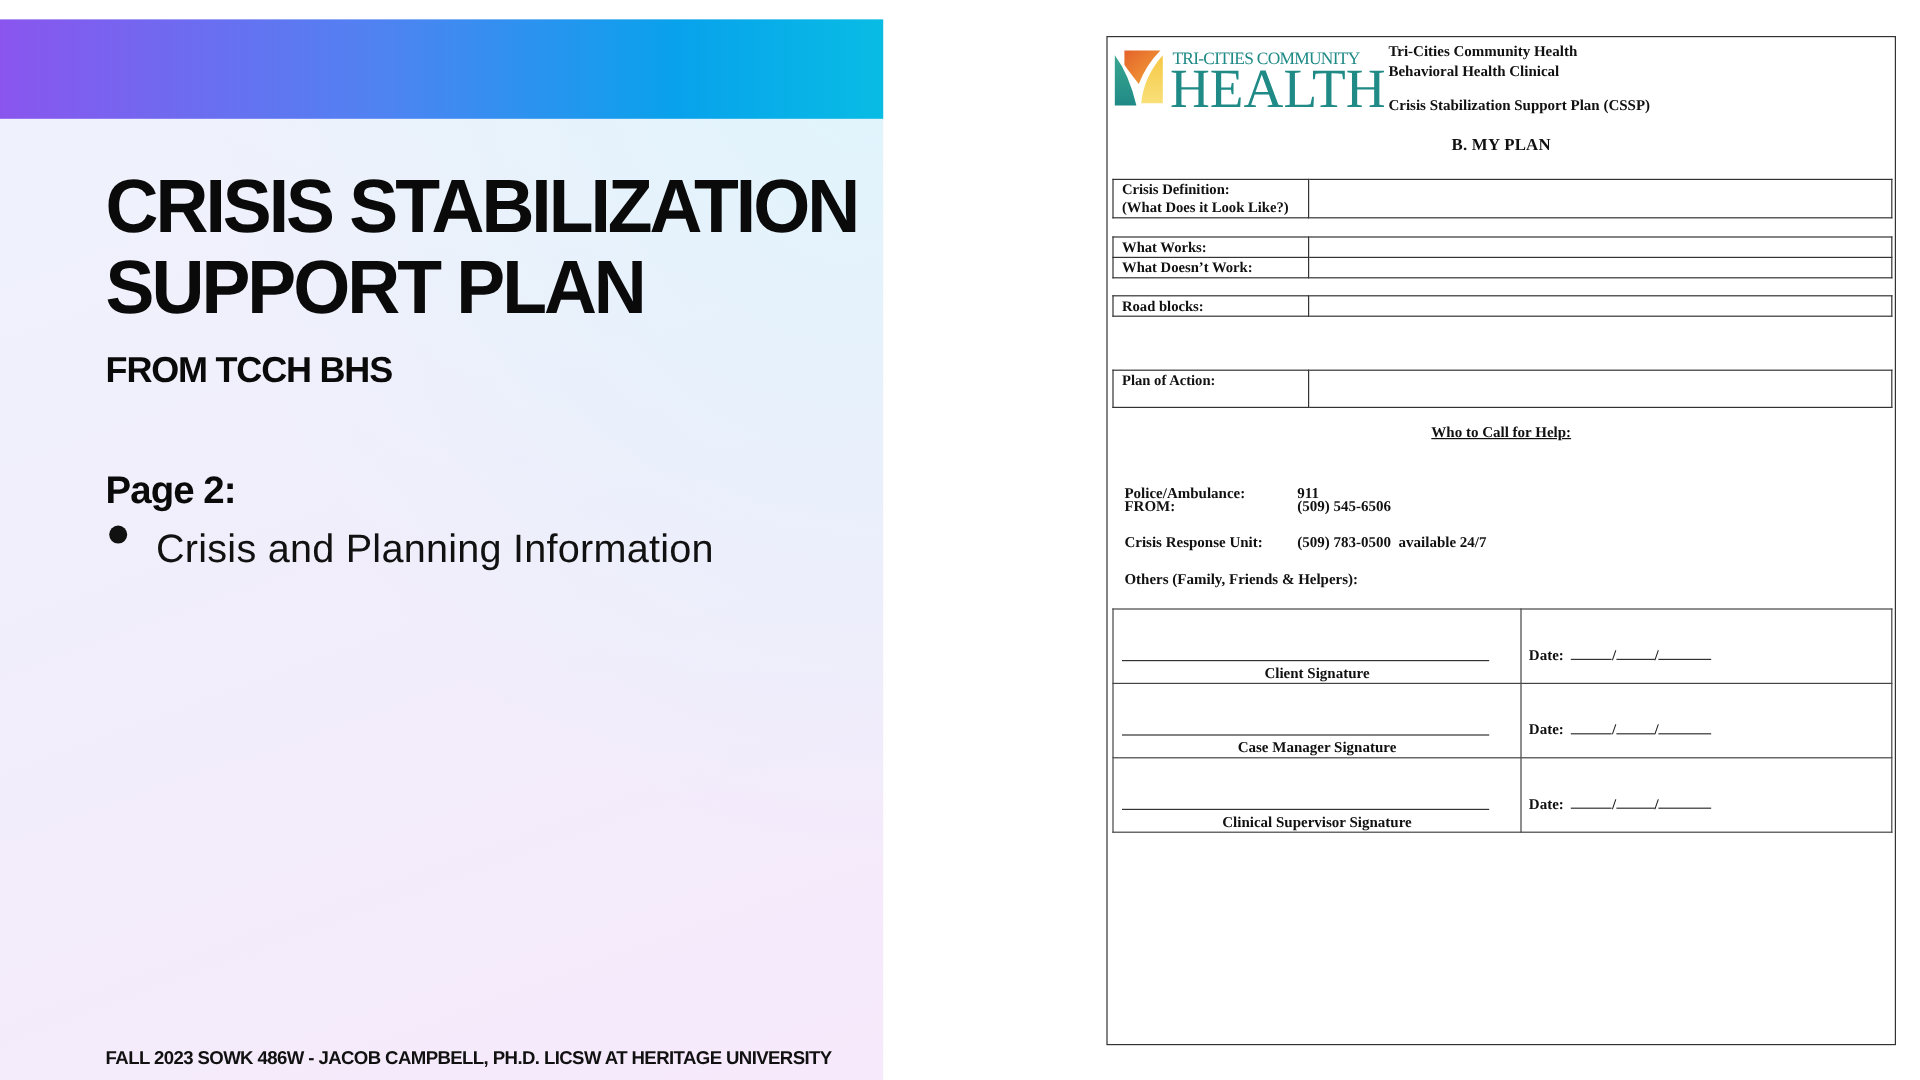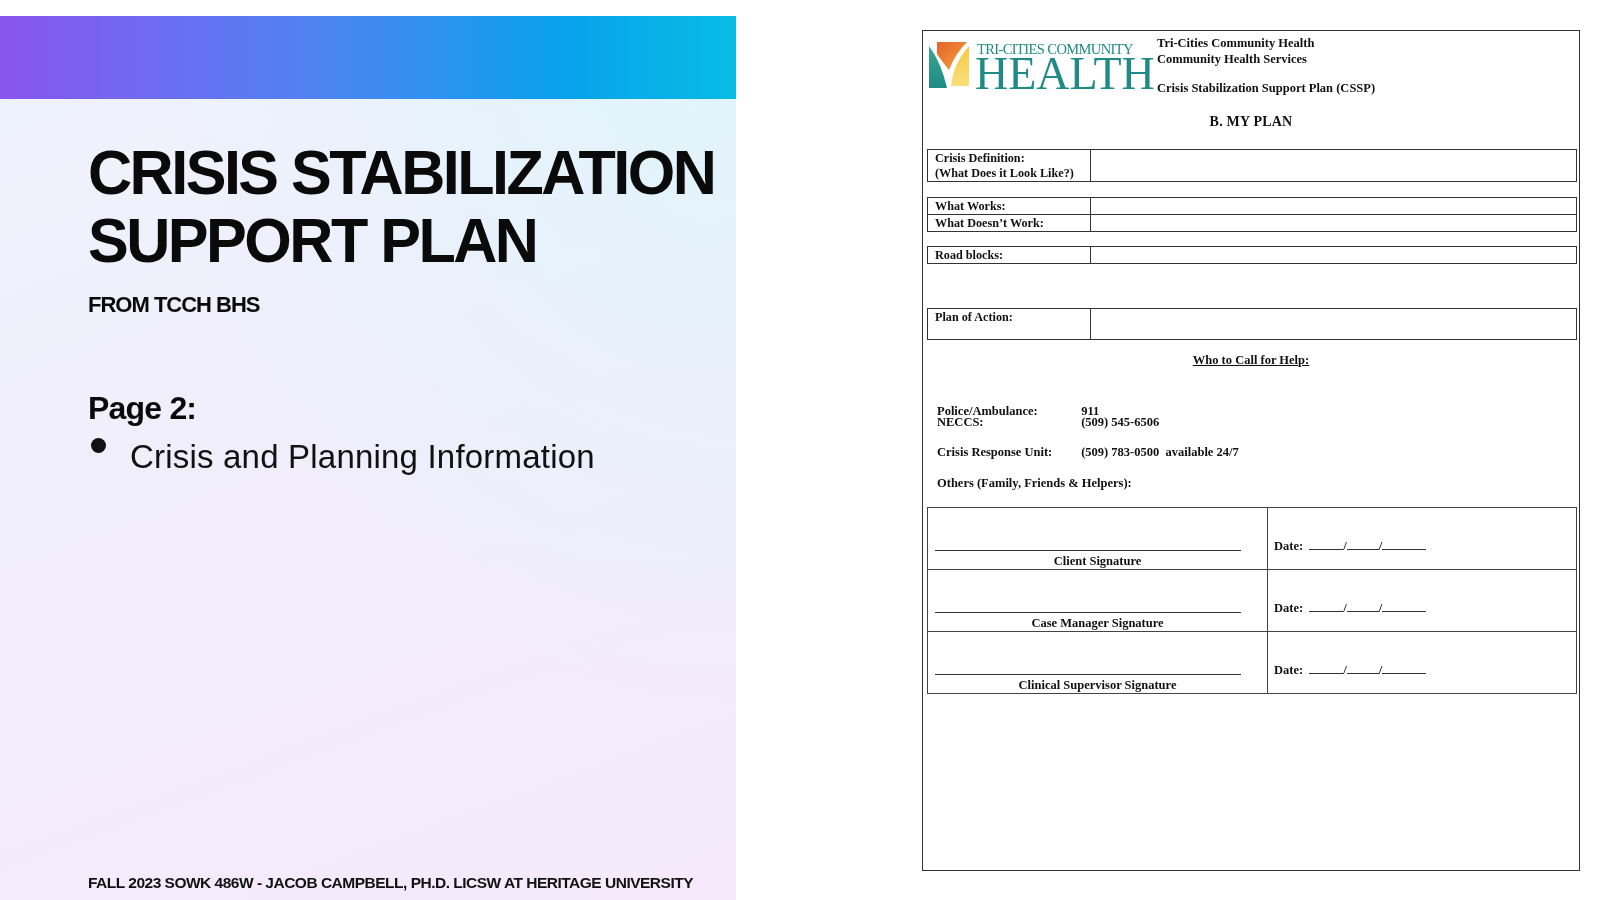--- a/index.html
+++ b/index.html
@@ -147,7 +147,7 @@
 
   <div class="doc-org">
     <div>Tri-Cities Community Health</div>
-    <div>Community Health Services</div>
+    <div>Behavioral Health Clinical</div>
   </div>
   <div class="doc-formname">Crisis Stabilization Support Plan (CSSP)</div>
 

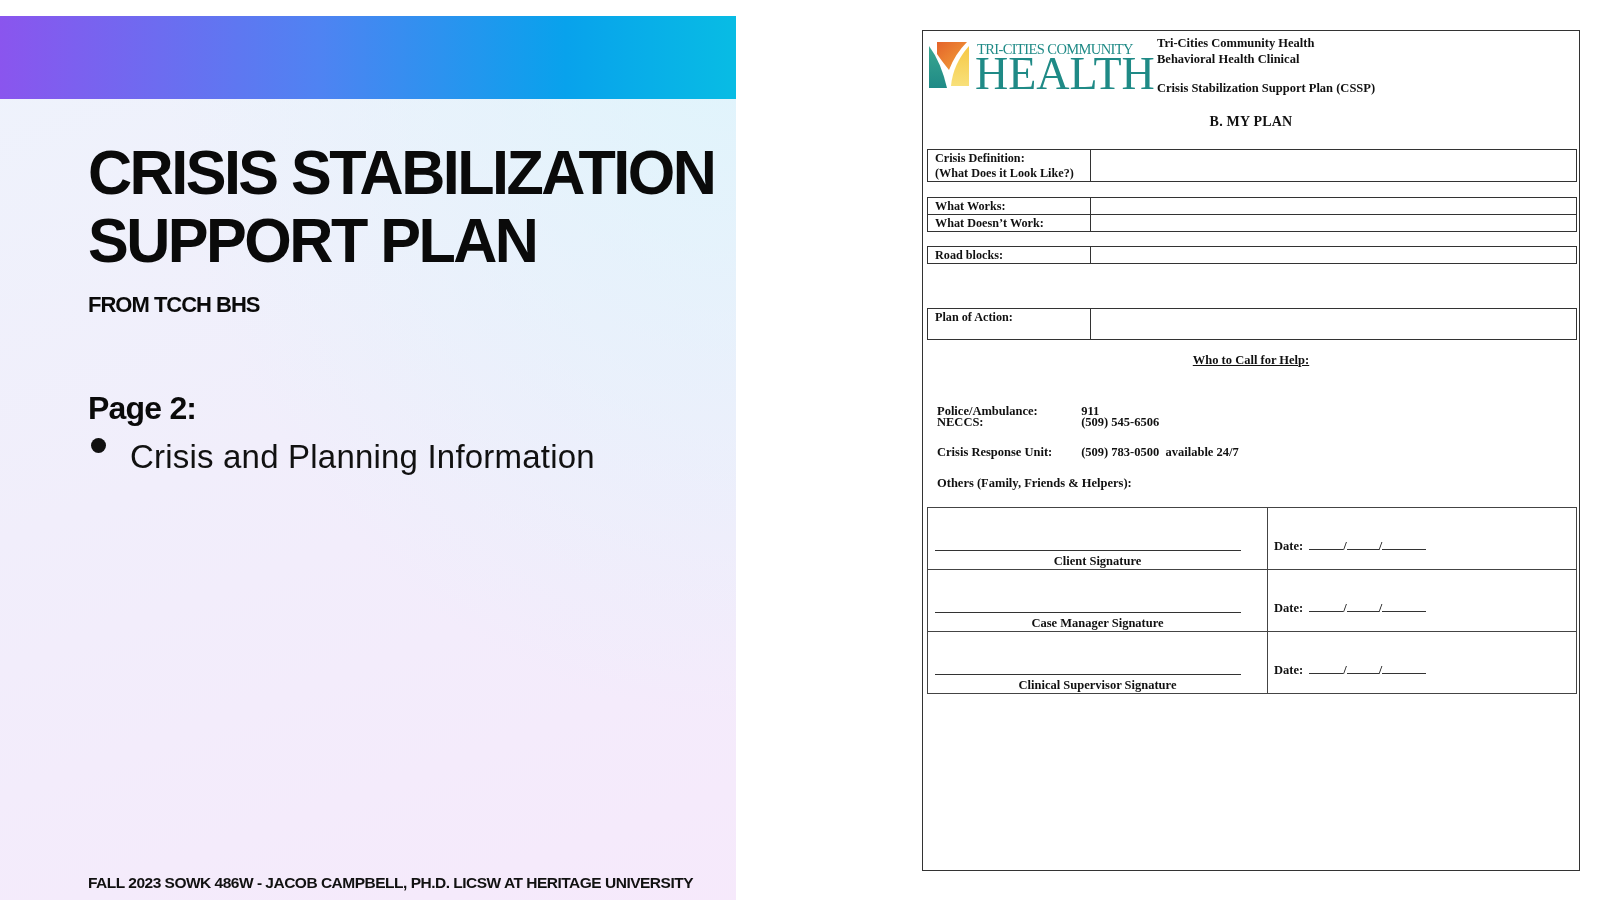--- a/index.html
+++ b/index.html
@@ -30,7 +30,7 @@
   }
   .slide-subtitle {
     position: absolute; left: 88px; top: 276px; z-index: 2;
-    font-weight: 700; font-size: 22px; letter-spacing: -1px; color: #0a0a0a;
+    font-weight: 700; font-size: 30px; letter-spacing: -1px; color: #0a0a0a;
   }
   .section-heading {
     position: absolute; left: 88px; top: 354px; z-index: 2;

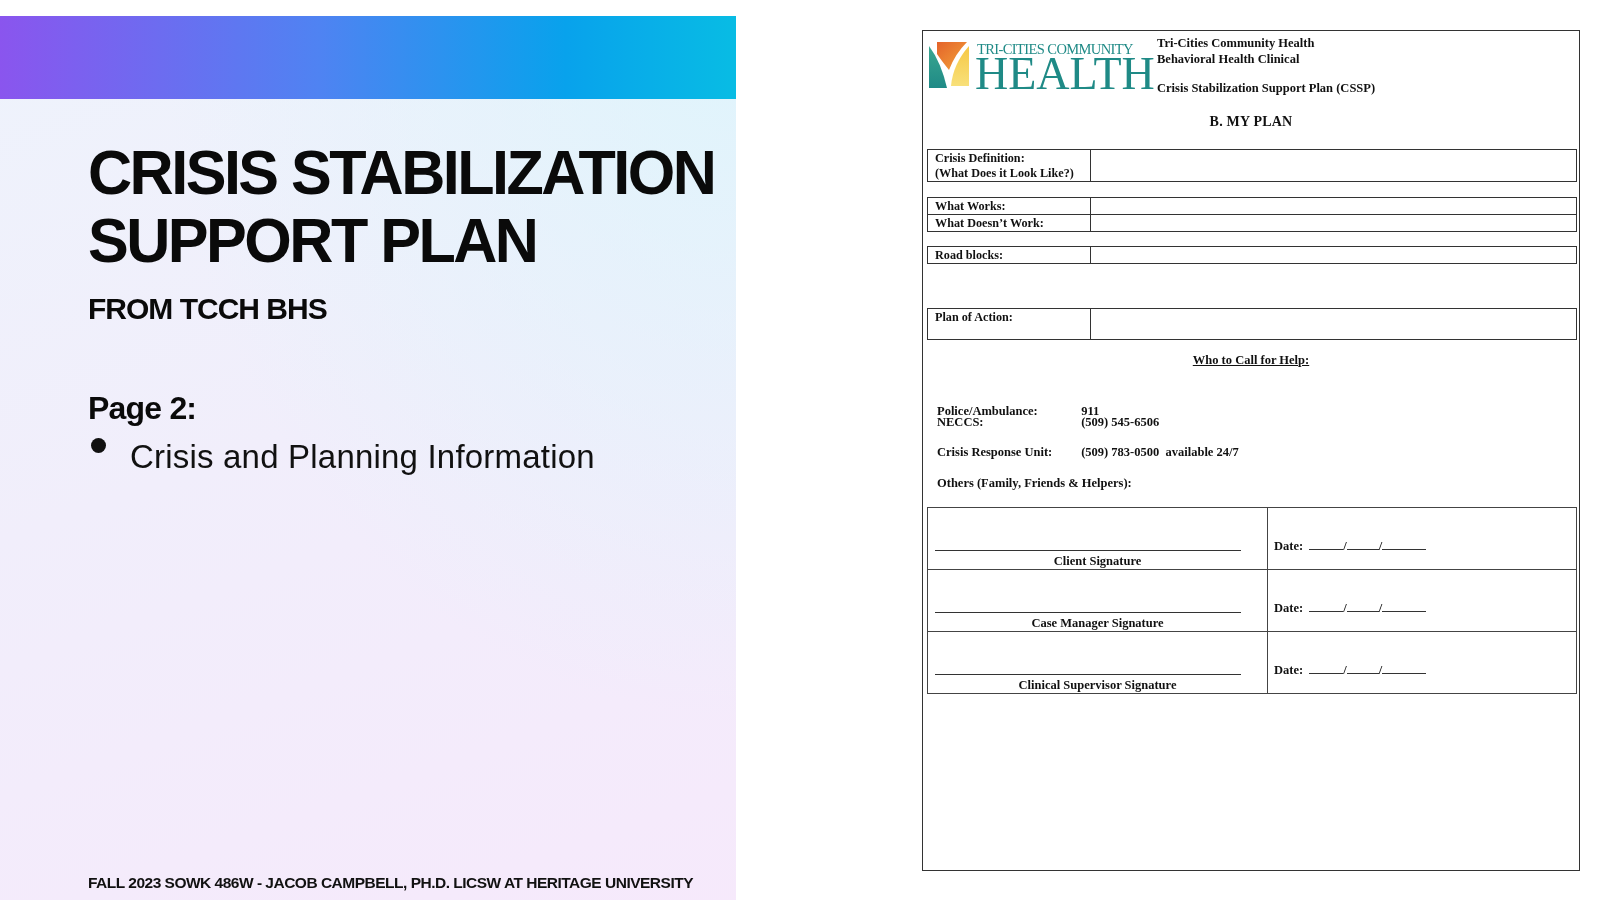--- a/index.html
+++ b/index.html
@@ -203,7 +203,7 @@
     <span>911</span>
   </div>
   <div class="contact" style="top:384px;">
-    <span class="c-label">NECCS:</span>
+    <span class="c-label">FROM:</span>
     <span>(509) 545-6506</span>
   </div>
   <div class="contact" style="top:414px;">

